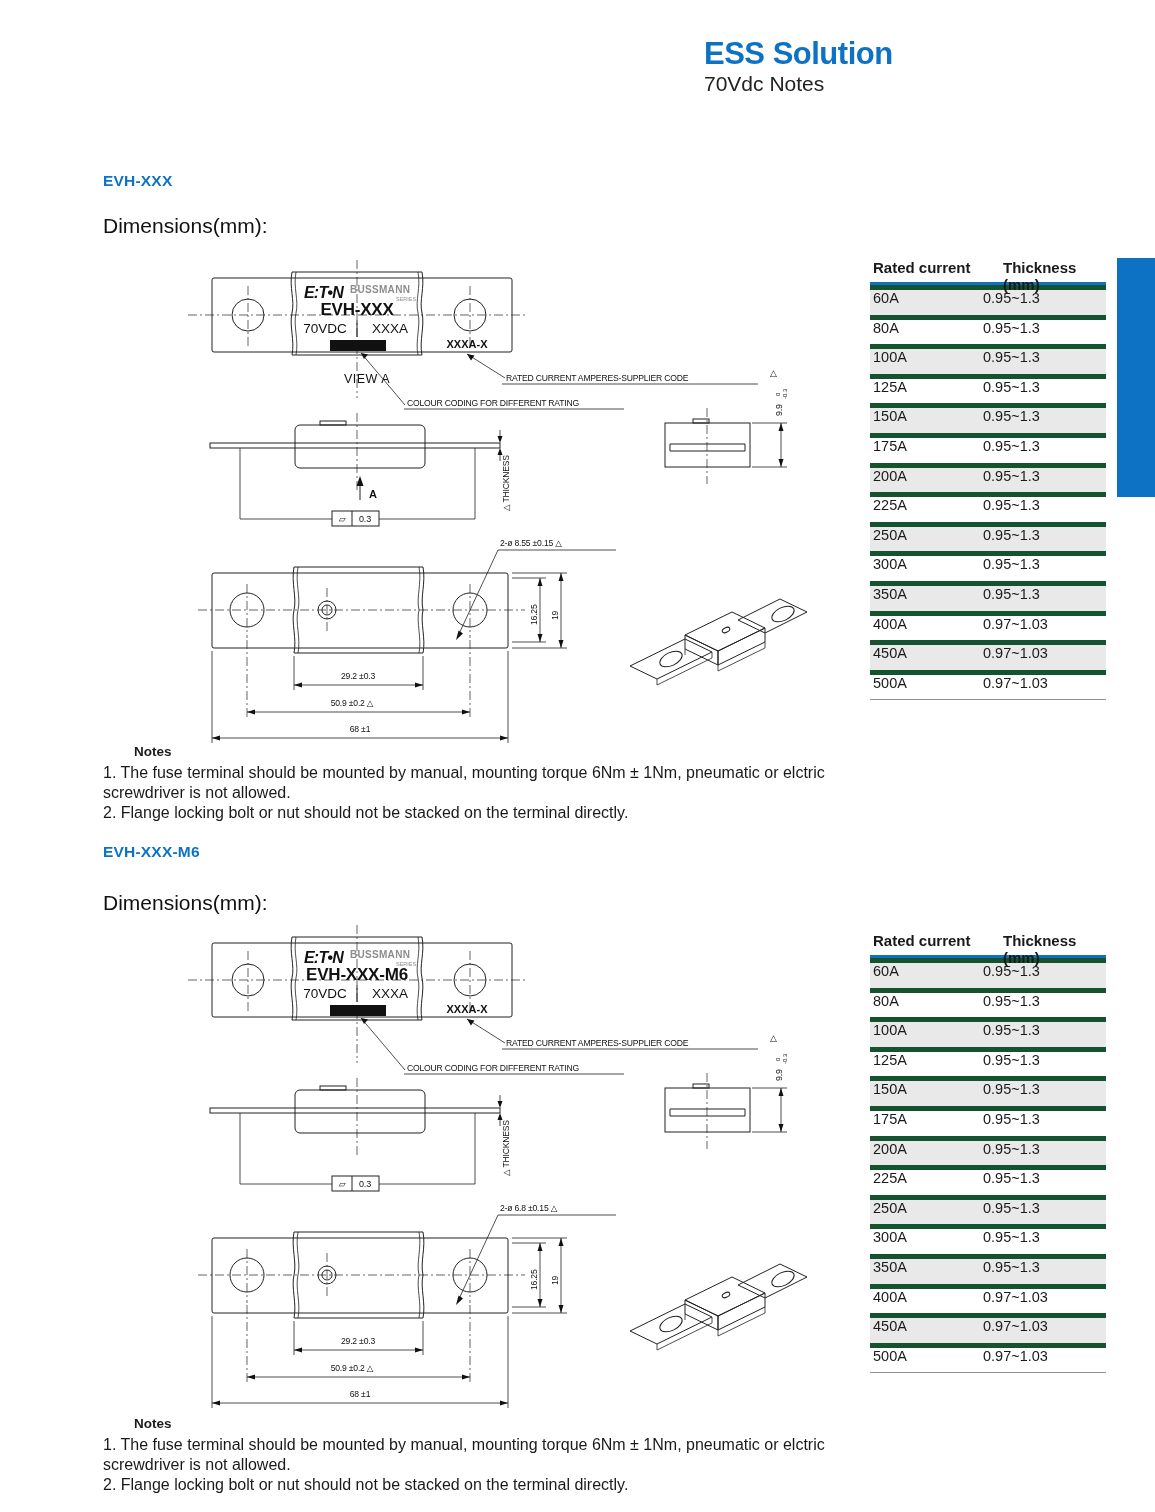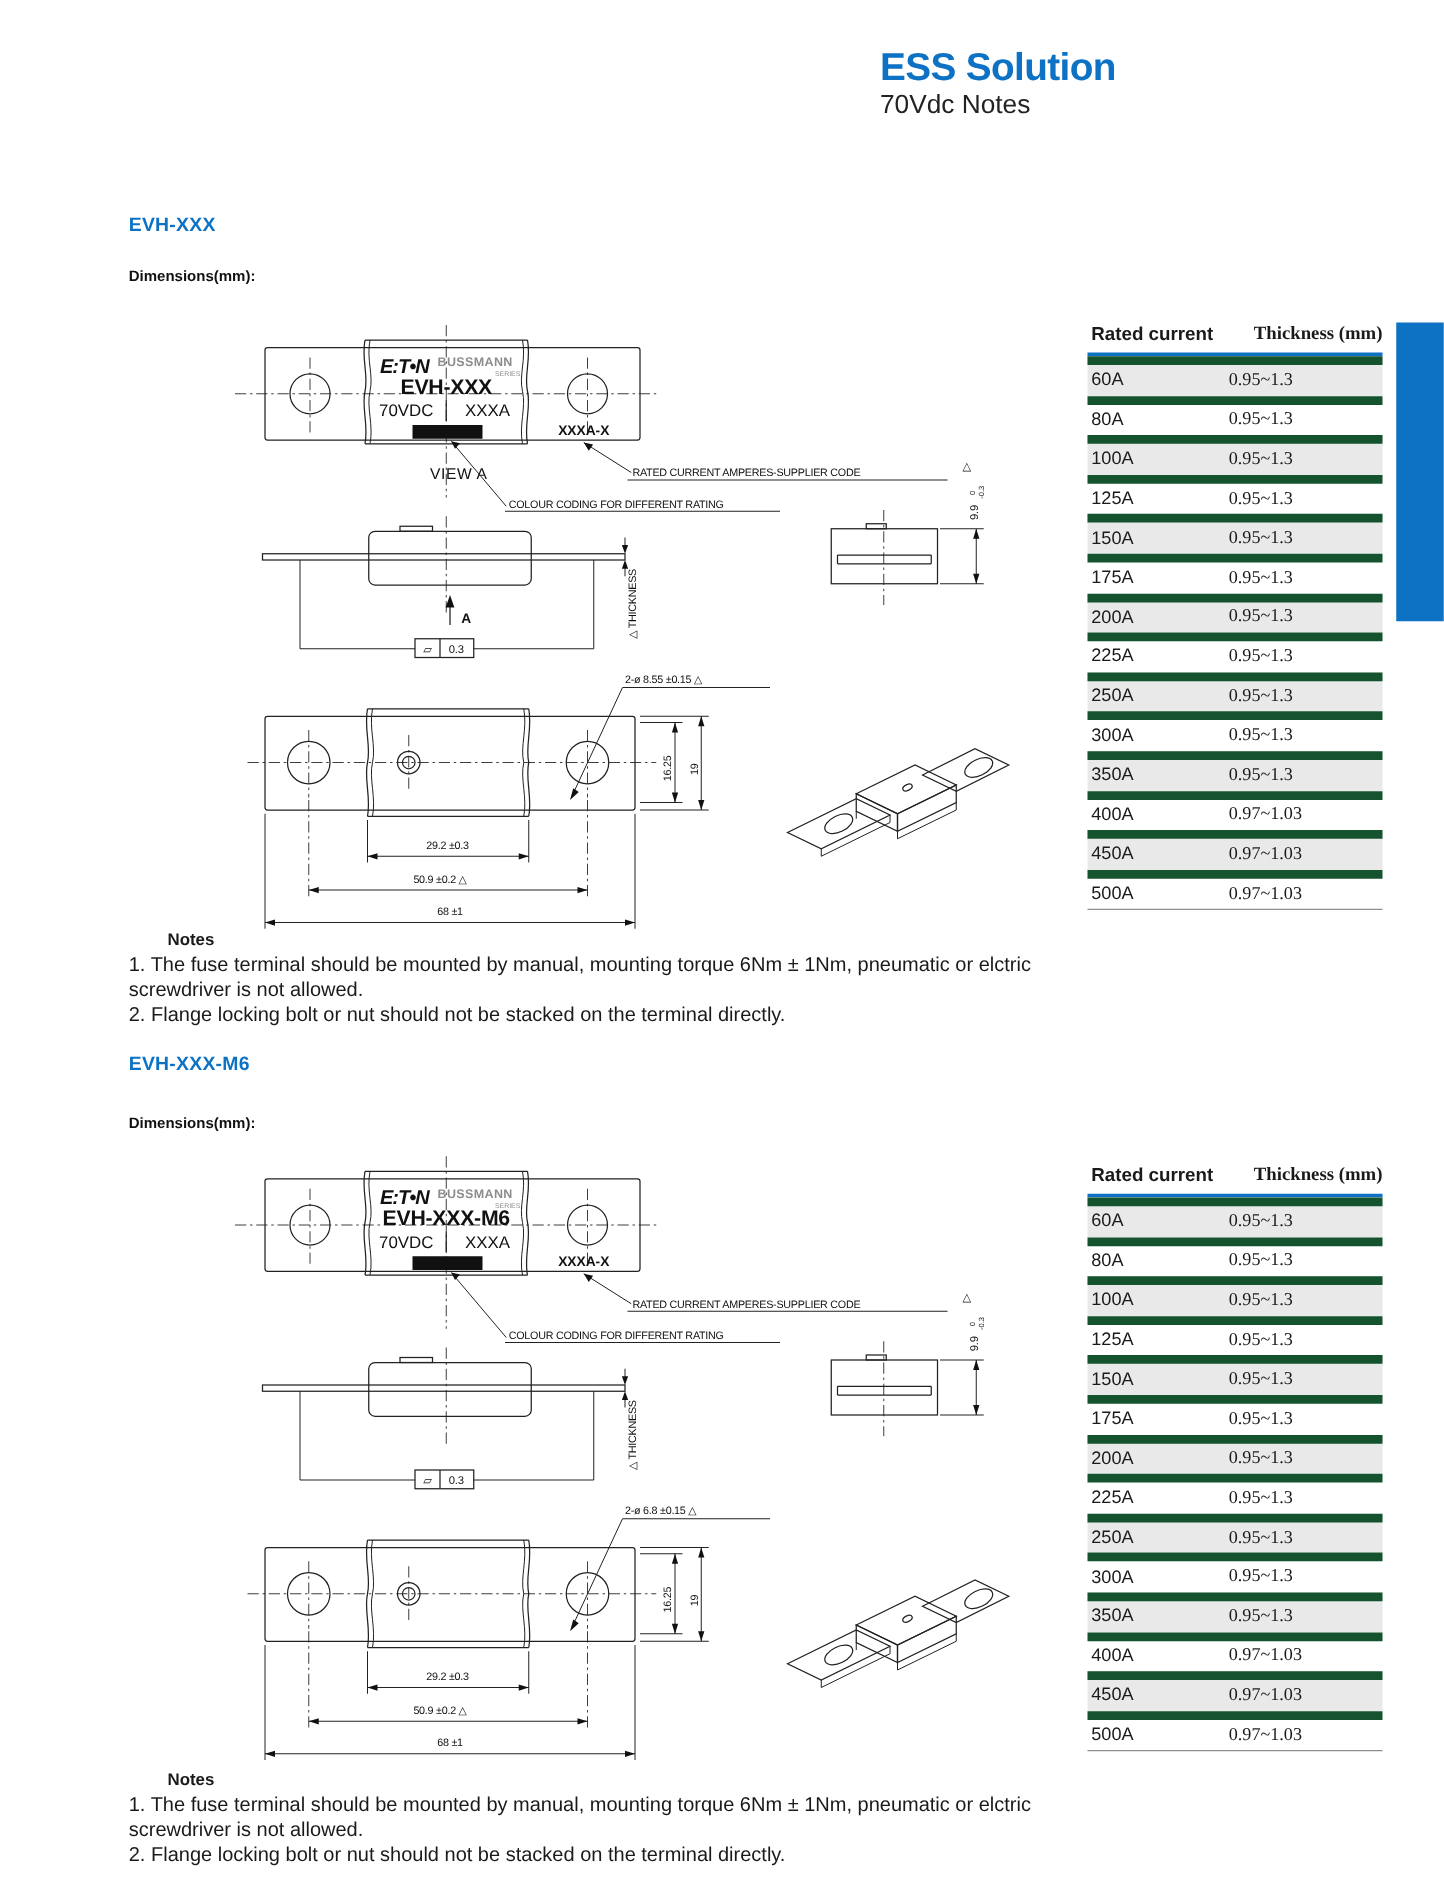--- a/index.html
+++ b/index.html
@@ -13,7 +13,7 @@
   .brand-sub{font-size:21px;color:#222;}
   .right-align{text-align:left;}
   .sec-heading{font-size:15.5px;font-weight:bold;color:var(--accent);letter-spacing:0.2px;}
-  .dims-label{font-size:12px;font-weight:bold;color:#111;}
+  .dims-label{font-size:21px;font-weight:normal;color:#111;}
   .notes{width:790px;}
   .notes .nt{font-weight:bold;font-size:13.5px;margin:0 0 4px 0;padding-left:31px;}
   .notes .ni{font-size:16px;line-height:20px;margin:0;}

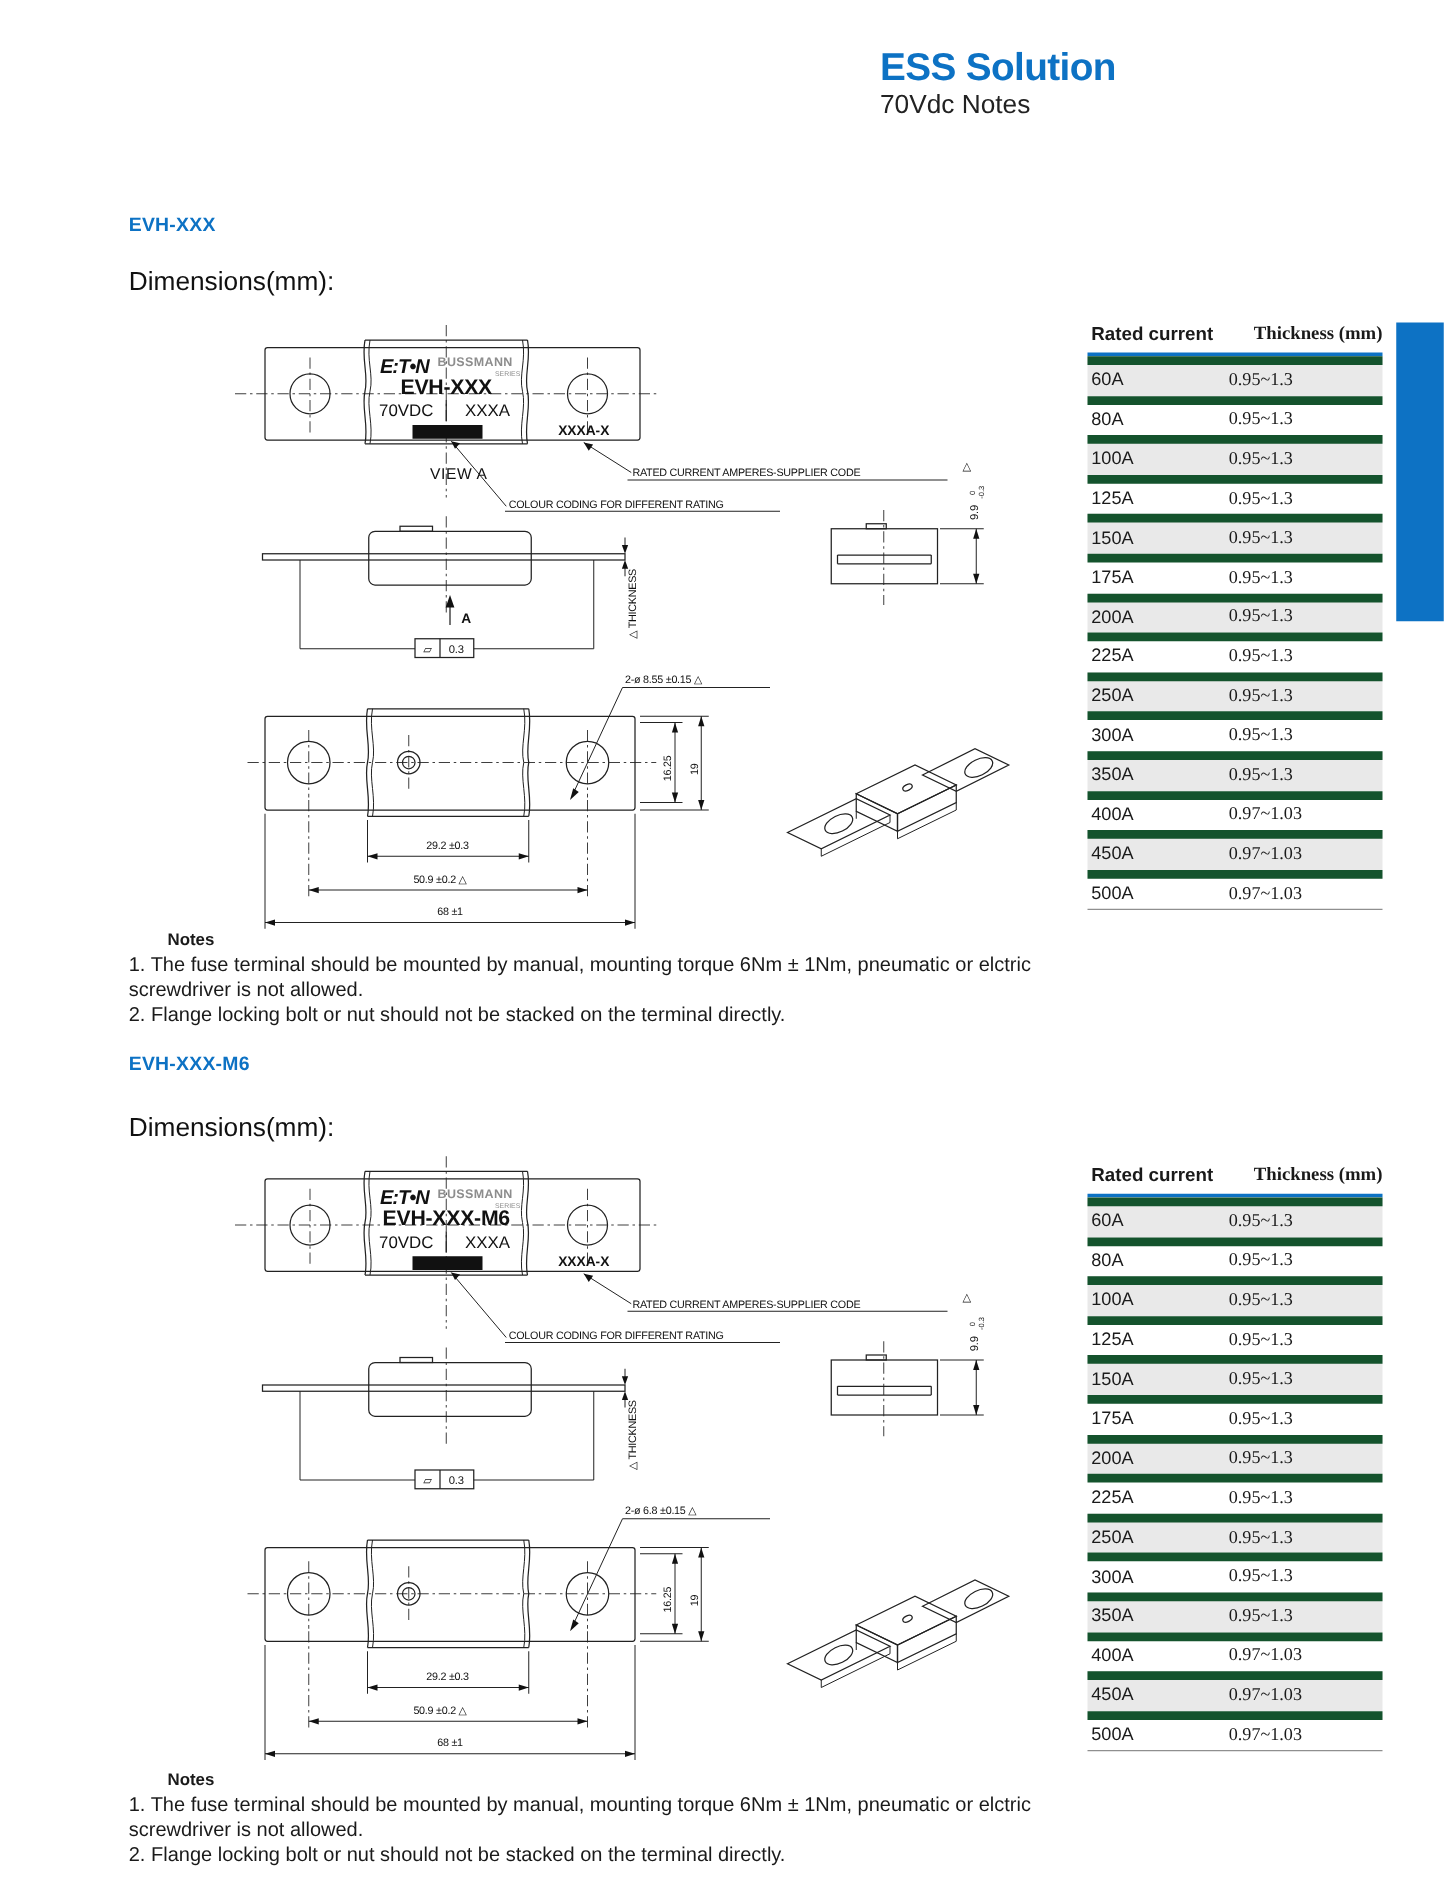--- a/index.html
+++ b/index.html
@@ -25,7 +25,7 @@
   .trow:last-child{border-bottom:1px solid #8f8f8f;}
   .trow.shade{background:var(--shade);}
   .c1{width:110px;padding-left:3px;}
-  .c2{flex:1;font-family:Liberation Serif, serif;}
+  .c2{flex:1;}
   
   .drwholder{width:630px;height:490px;}
   svg text{fill:#111;font-family:"Liberation Sans",sans-serif;}

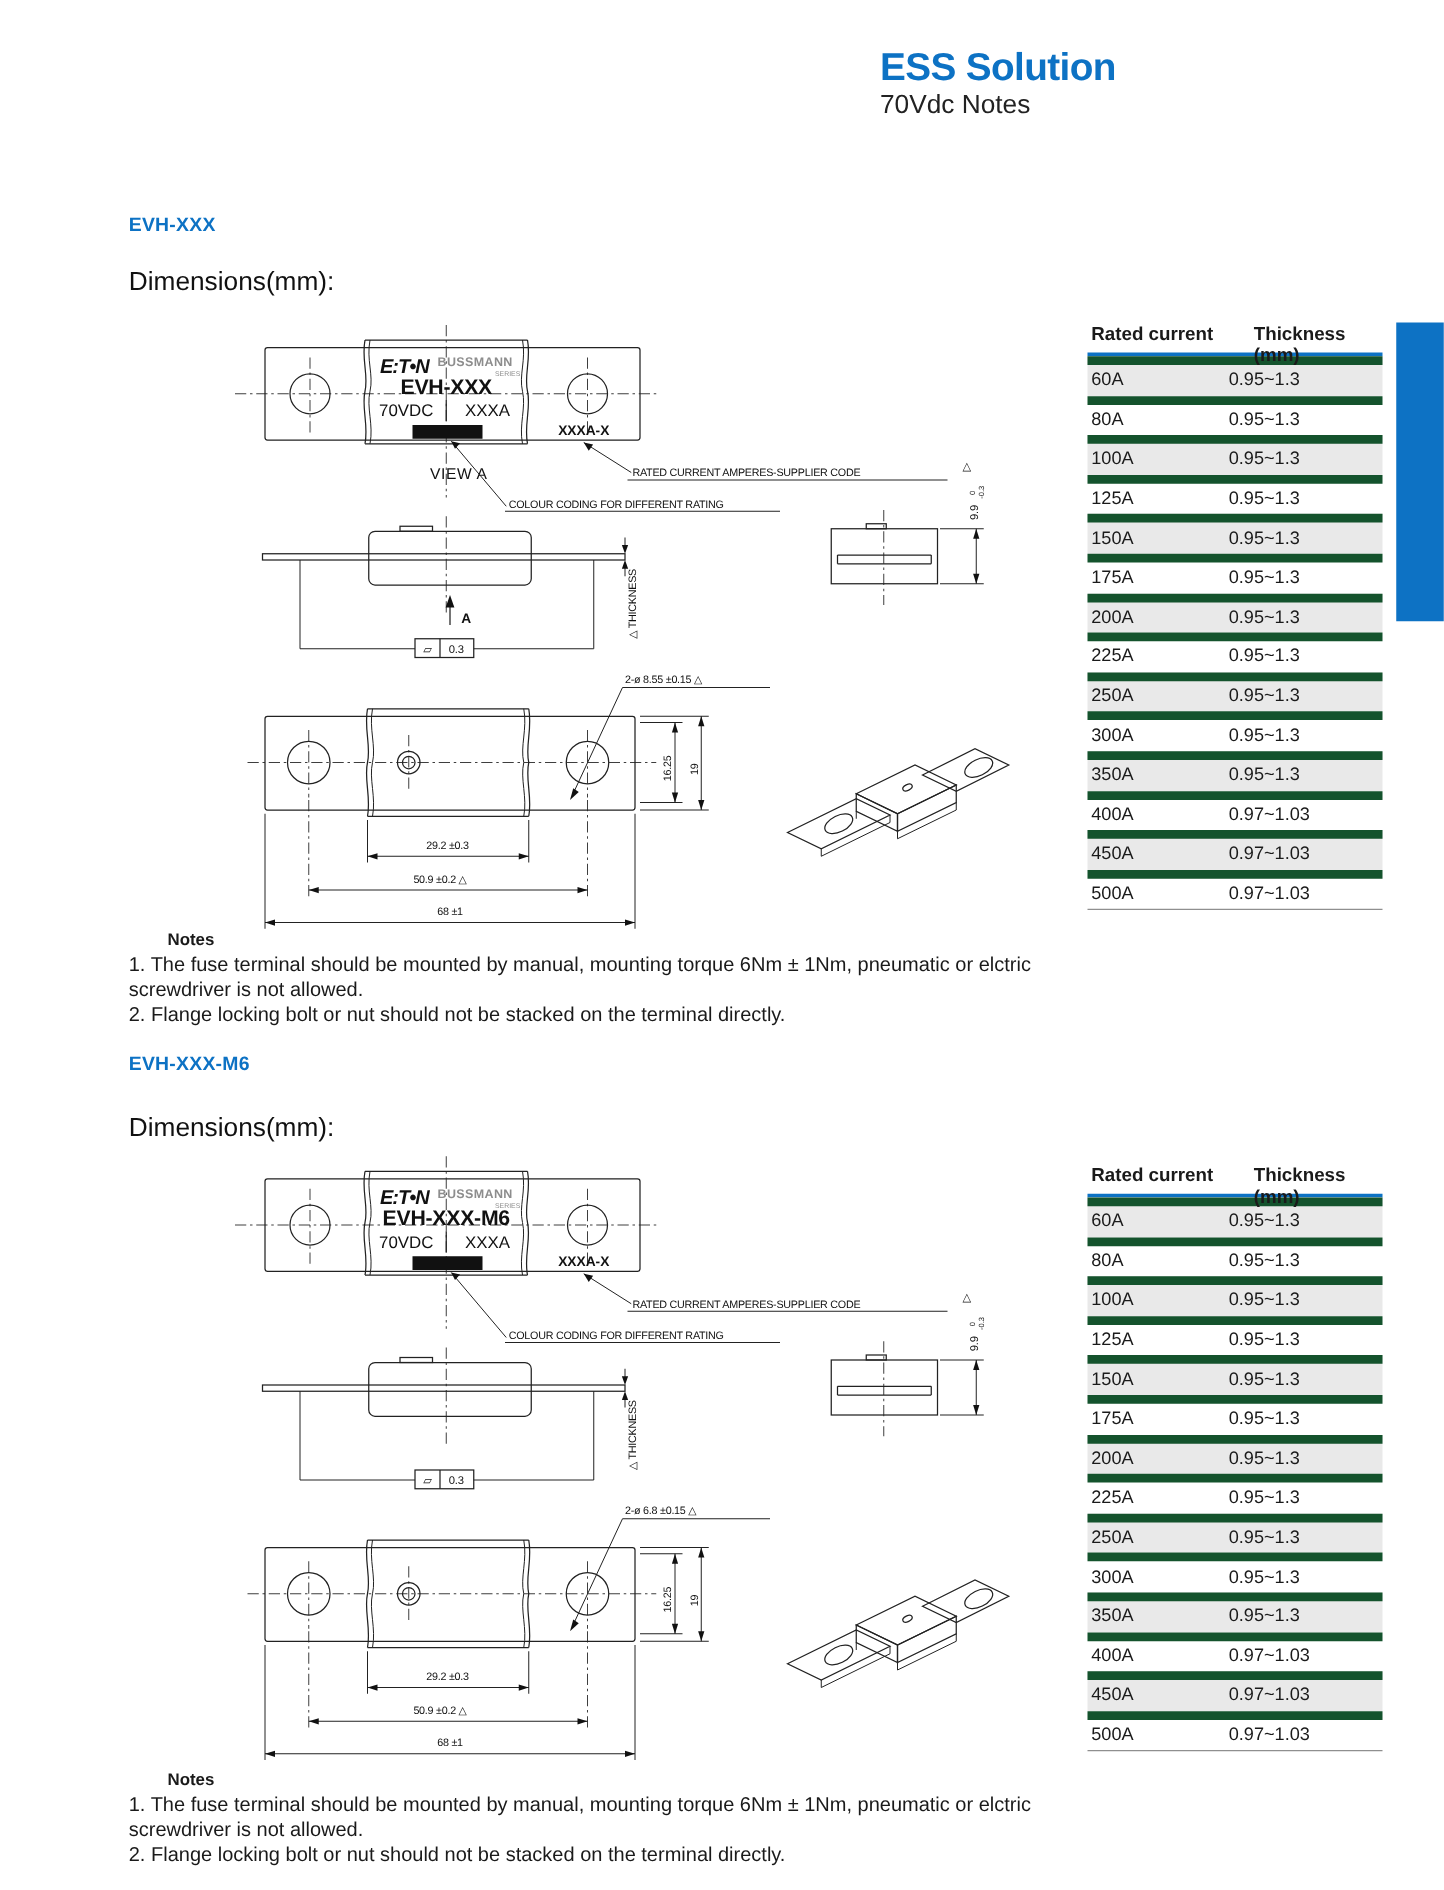--- a/index.html
+++ b/index.html
@@ -21,7 +21,7 @@
   
   .dtable{position:absolute;width:236px;}
   .thead{display:flex;font-weight:bold;font-size:15px;height:23px;border-bottom:3px solid var(--accent);gap:20px;}
-  .trow{display:flex;height:24.6px;font-size:14.5px;align-items:center;border-top:7px solid #14532d;}
+  .trow{display:flex;height:24.6px;font-size:14.5px;border-top:5px solid #14532d;}
   .trow:last-child{border-bottom:1px solid #8f8f8f;}
   .trow.shade{background:var(--shade);}
   .c1{width:110px;padding-left:3px;}

